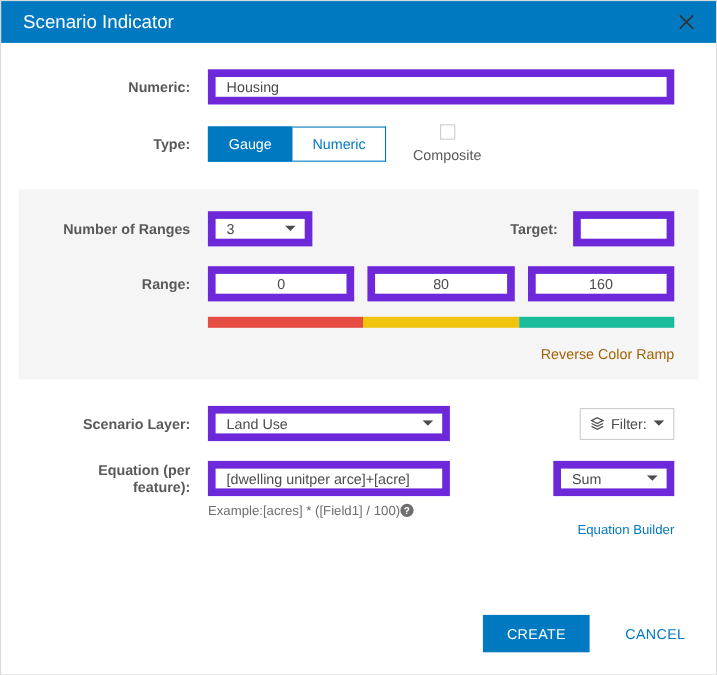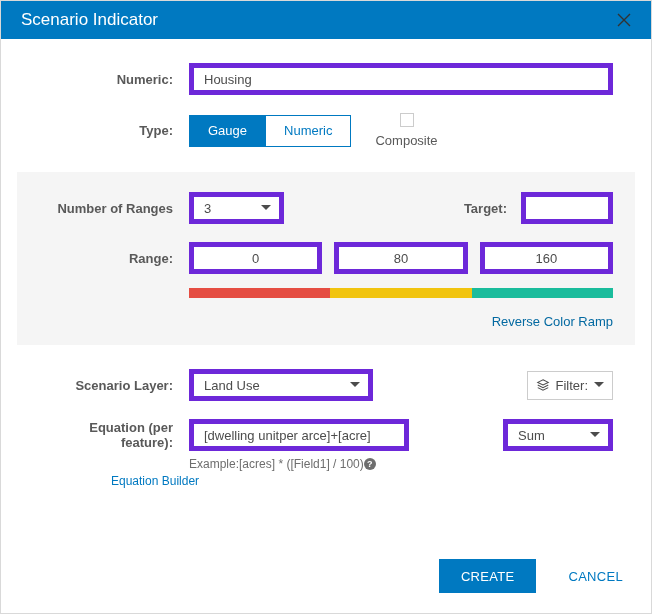--- a/index.html
+++ b/index.html
@@ -32,7 +32,7 @@
   .label.bold { font-weight: 600; }
   .input, .select {
     height: 32px;
-    border: 5px solid #6d28d9;
+    border: 7px solid #6d28d9;
     padding: 0 10px;
     font-size: 13px;
     color: #4c4c4c;

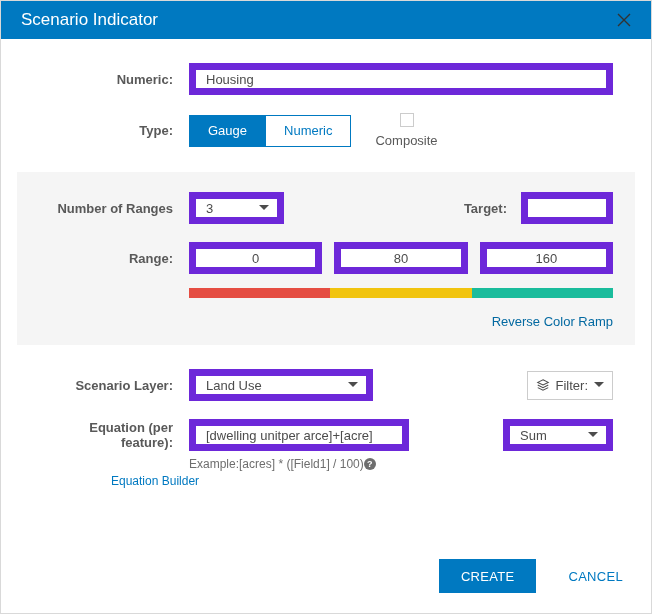--- a/index.html
+++ b/index.html
@@ -73,7 +73,7 @@
   .ramp-b { background: #f1c40f; }
   .ramp-c { background: #1abc9c; }
   .reverse-link { text-align: right; margin-top: 16px; }
-  .reverse-link a { color: #0369a1; text-decoration: none; font-size: 13px; cursor: pointer; margin-left: 32px; }
+  .reverse-link a { color: #a16207; text-decoration: none; font-size: 13px; cursor: pointer; margin-left: 32px; }
   .scenario-layer-row .select { width: 184px; }
   .filter-btn {
     margin-left: auto; height: 29px; border: 1px solid #cccccc;

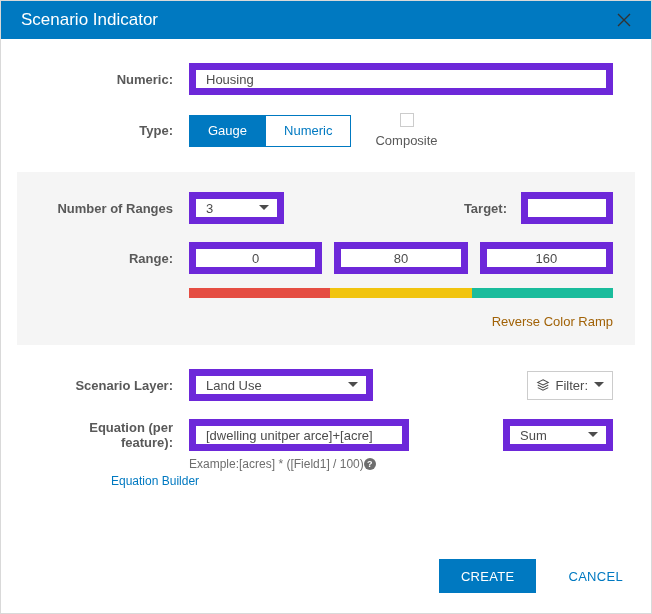--- a/index.html
+++ b/index.html
@@ -74,7 +74,7 @@
   .ramp-c { background: #1abc9c; }
   .reverse-link { text-align: right; margin-top: 16px; }
   .reverse-link a { color: #a16207; text-decoration: none; font-size: 13px; cursor: pointer; margin-left: 32px; }
-  .scenario-layer-row .select { width: 184px; }
+  .scenario-layer-row .select { width: 220px; }
   .filter-btn {
     margin-left: auto; height: 29px; border: 1px solid #cccccc;
     display: flex; align-items: center; padding: 0 8px; gap: 6px;

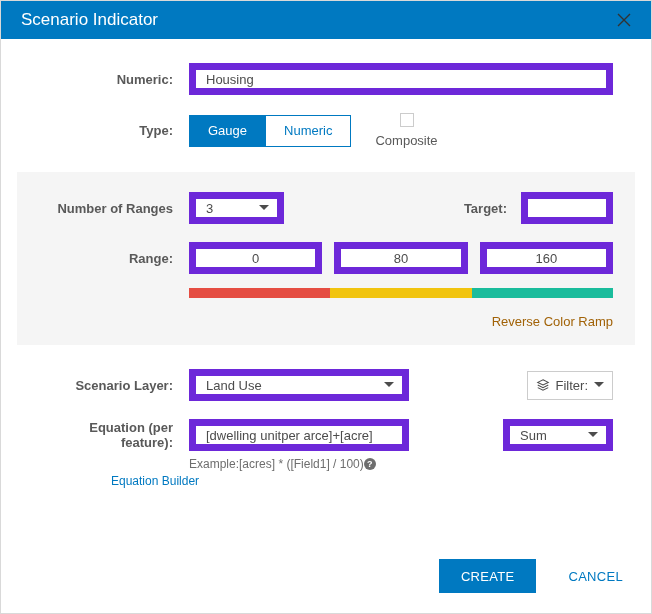--- a/index.html
+++ b/index.html
@@ -85,7 +85,7 @@
   .sum-select { width: 110px; margin-left: auto; }
   .example { margin-left: 150px; margin-top: -12px; font-size: 12px; color: #6e6e6e; display: flex; align-items: center; gap: 0; }
   .help-icon { width: 12px; height: 12px; border-radius: 50%; background: #6e6e6e; color: #fff; font-size: 9px; display: inline-flex; align-items: center; justify-content: center; font-weight: bold; }
-  .eq-builder { margin-left: 72px; margin-top: 2px; }
+  .eq-builder { margin-left: 72px; margin-top: 2px; text-align: right; }
   .eq-builder a { color: #0079c1; text-decoration: none; font-size: 12px; cursor: pointer; }
   .footer {
     display: flex; justify-content: flex-end; align-items: center;

